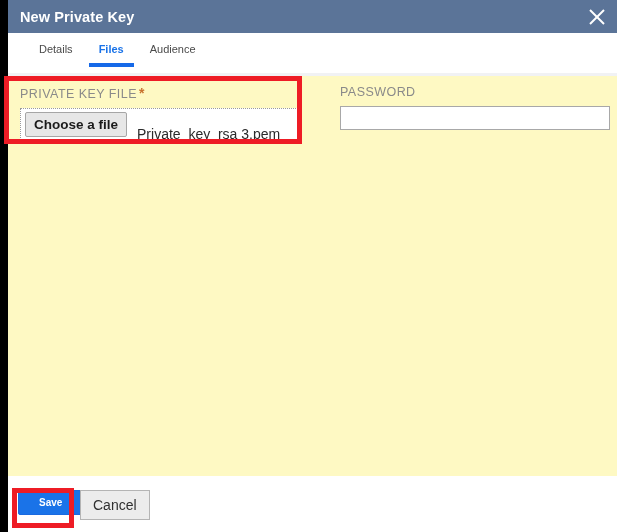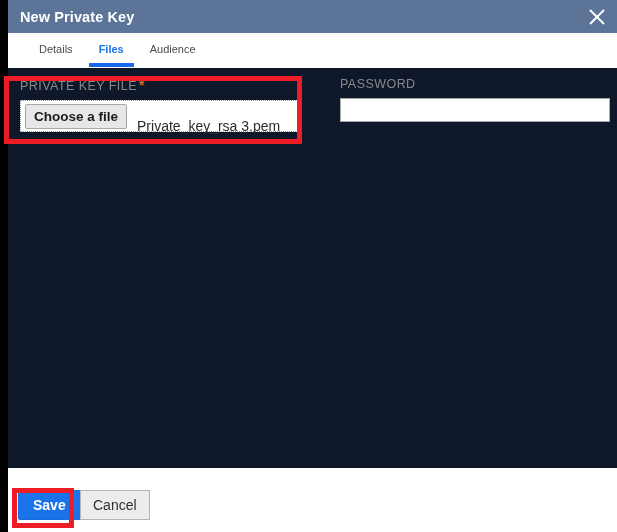--- a/index.html
+++ b/index.html
@@ -116,10 +116,10 @@
   .form-body {
     position: absolute;
     left: 0;
-    top: 68px;
+    top: 76px;
     width: 609px;
     height: 400px;
-    background: #0f172a;
+    background: #fef9c3;
   }
 
   .field-label {

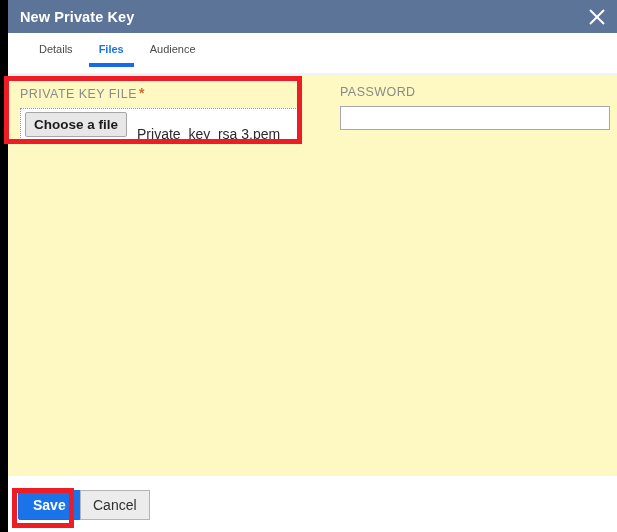--- a/index.html
+++ b/index.html
@@ -214,9 +214,9 @@
     border: 1px solid #1a6ae0;
     border-radius: 2px;
     font-family: "Liberation Sans", sans-serif;
-    font-size: 14px;
-    font-weight: bold;
-    padding: 6px 14px;
+    font-size: 10px;
+    font-weight: bold;
+    padding: 6px 20px;
     cursor: pointer;
   }
   .btn-cancel {

